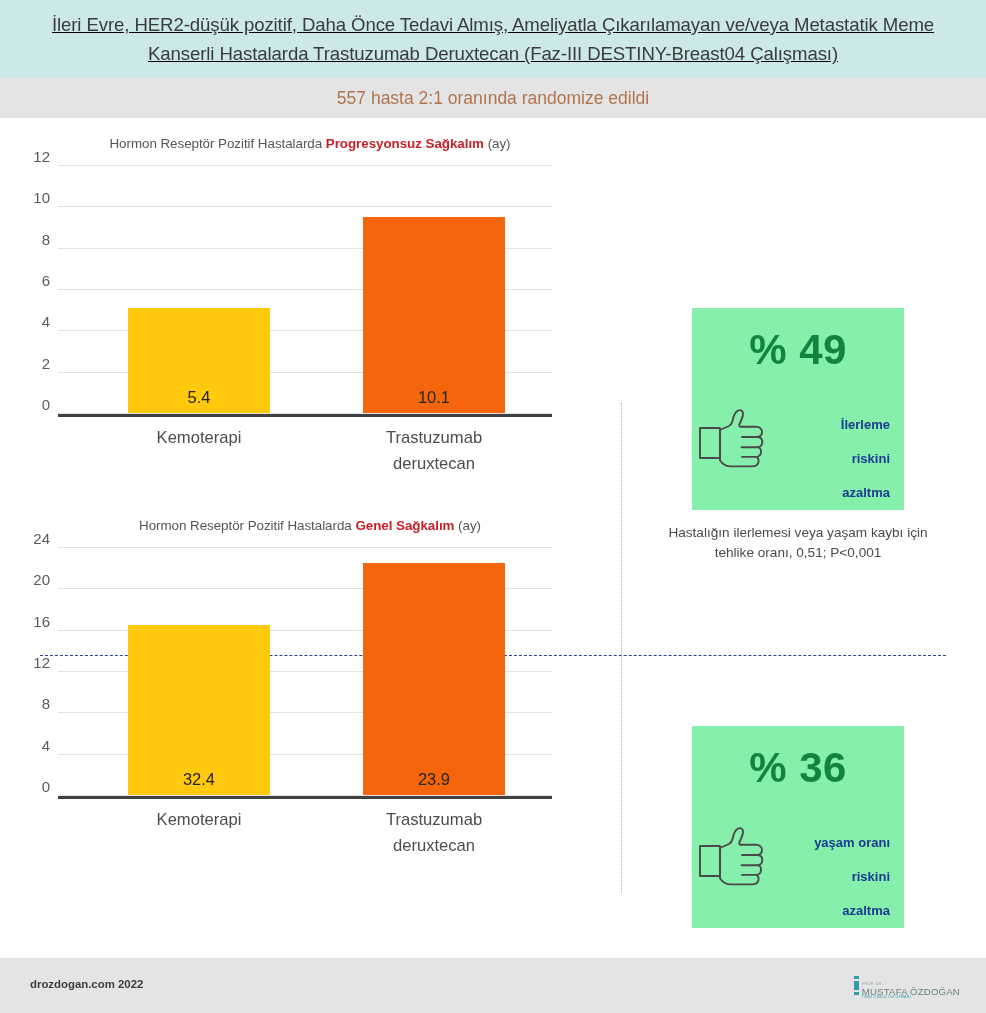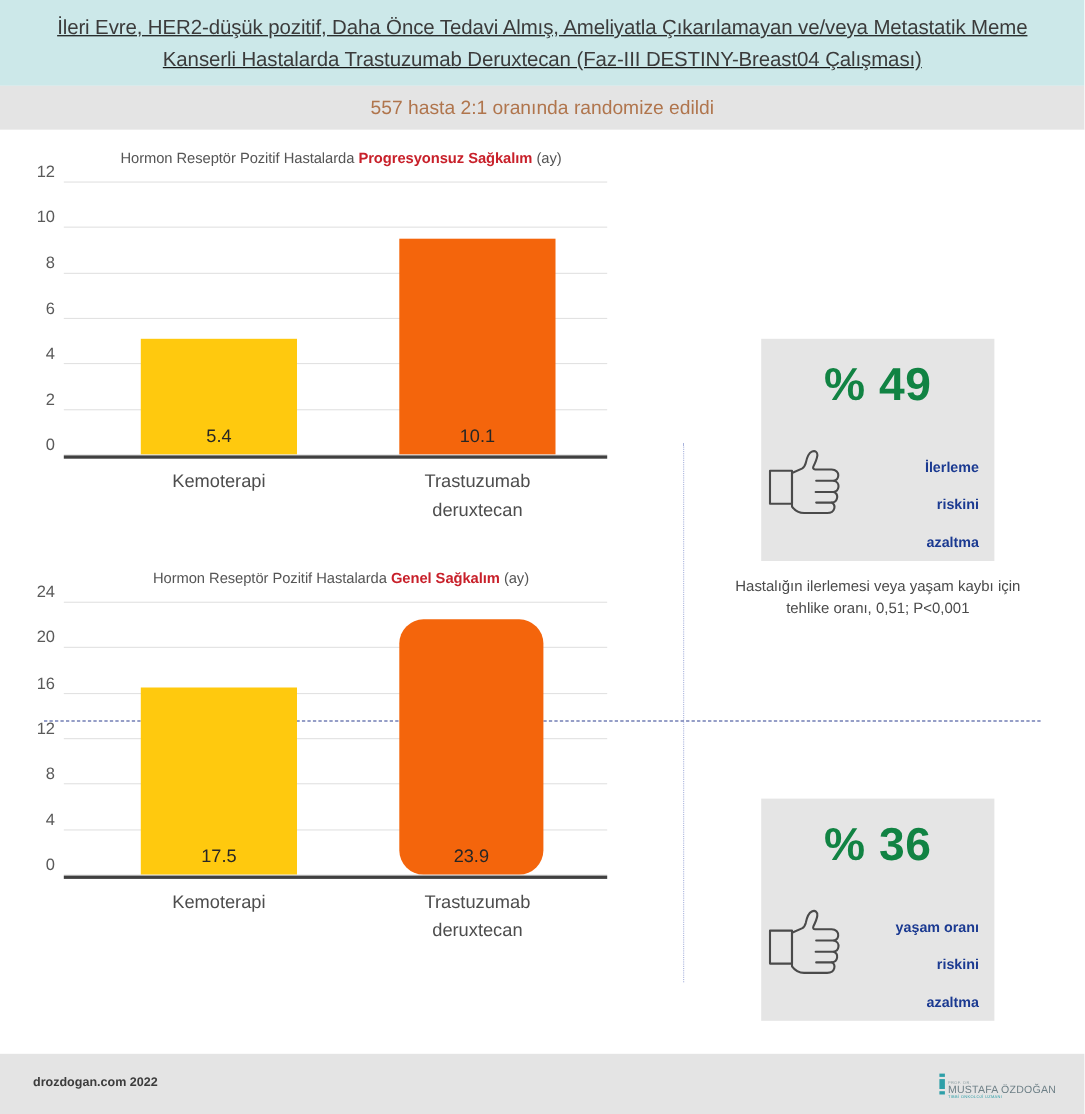--- a/index.html
+++ b/index.html
@@ -112,7 +112,7 @@
     position:relative;
     width:212px; height:202px;
     margin:0 auto;
-    background:#e5e5e5;
+    background:#86efac;
   }
   .pct {
     position:absolute; left:0; right:0; top:18px;

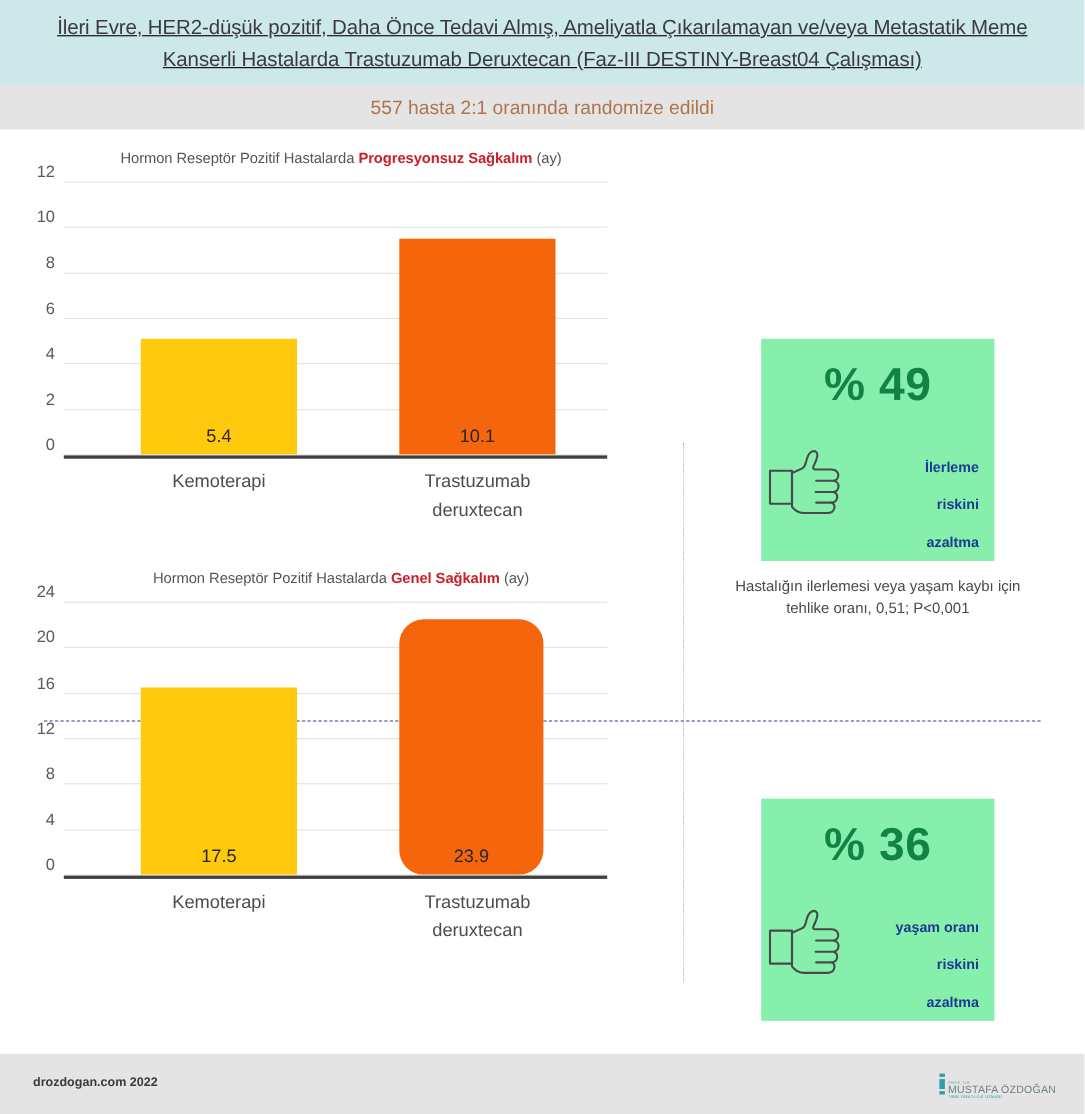--- a/index.html
+++ b/index.html
@@ -228,7 +228,7 @@
         <div class="tick-label" style="top: 0px;">24</div>
         <div class="axis-line"></div>
         <div class="bar" style="left: 70px; width: 142px; height: 169.983px; background: rgb(255, 201, 14);">
-          <span class="bar-value">17.5</span>
+          <span class="bar-value">32.4</span>
         </div>
         <div class="cat-label" style="left: 51px; width: 180px; top: 260px;">Kemoterapi</div>
         <div class="bar" style="left: 305px; width: 131px; height: 232.149px; background: rgb(244, 101, 12); border-radius: 22px;">

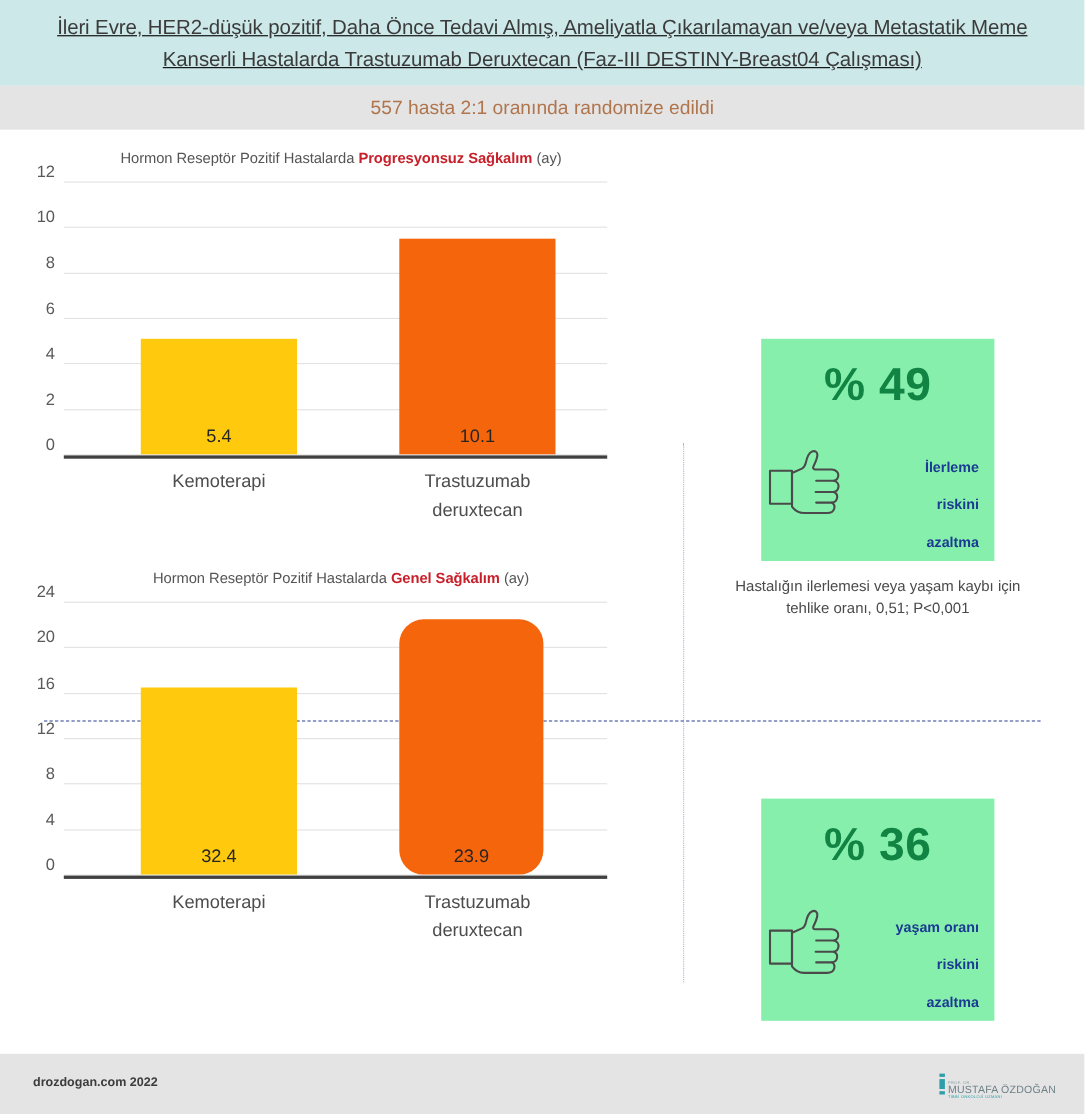--- a/index.html
+++ b/index.html
@@ -231,7 +231,7 @@
           <span class="bar-value">32.4</span>
         </div>
         <div class="cat-label" style="left: 51px; width: 180px; top: 260px;">Kemoterapi</div>
-        <div class="bar" style="left: 305px; width: 131px; height: 232.149px; background: rgb(244, 101, 12); border-radius: 22px;">
+        <div class="bar" style="left: 305px; width: 142px; height: 232.149px; background: rgb(244, 101, 12);">
           <span class="bar-value">23.9</span>
         </div>
         <div class="cat-label" style="left: 286px; width: 180px; top: 260px;">Trastuzumab deruxtecan</div>

